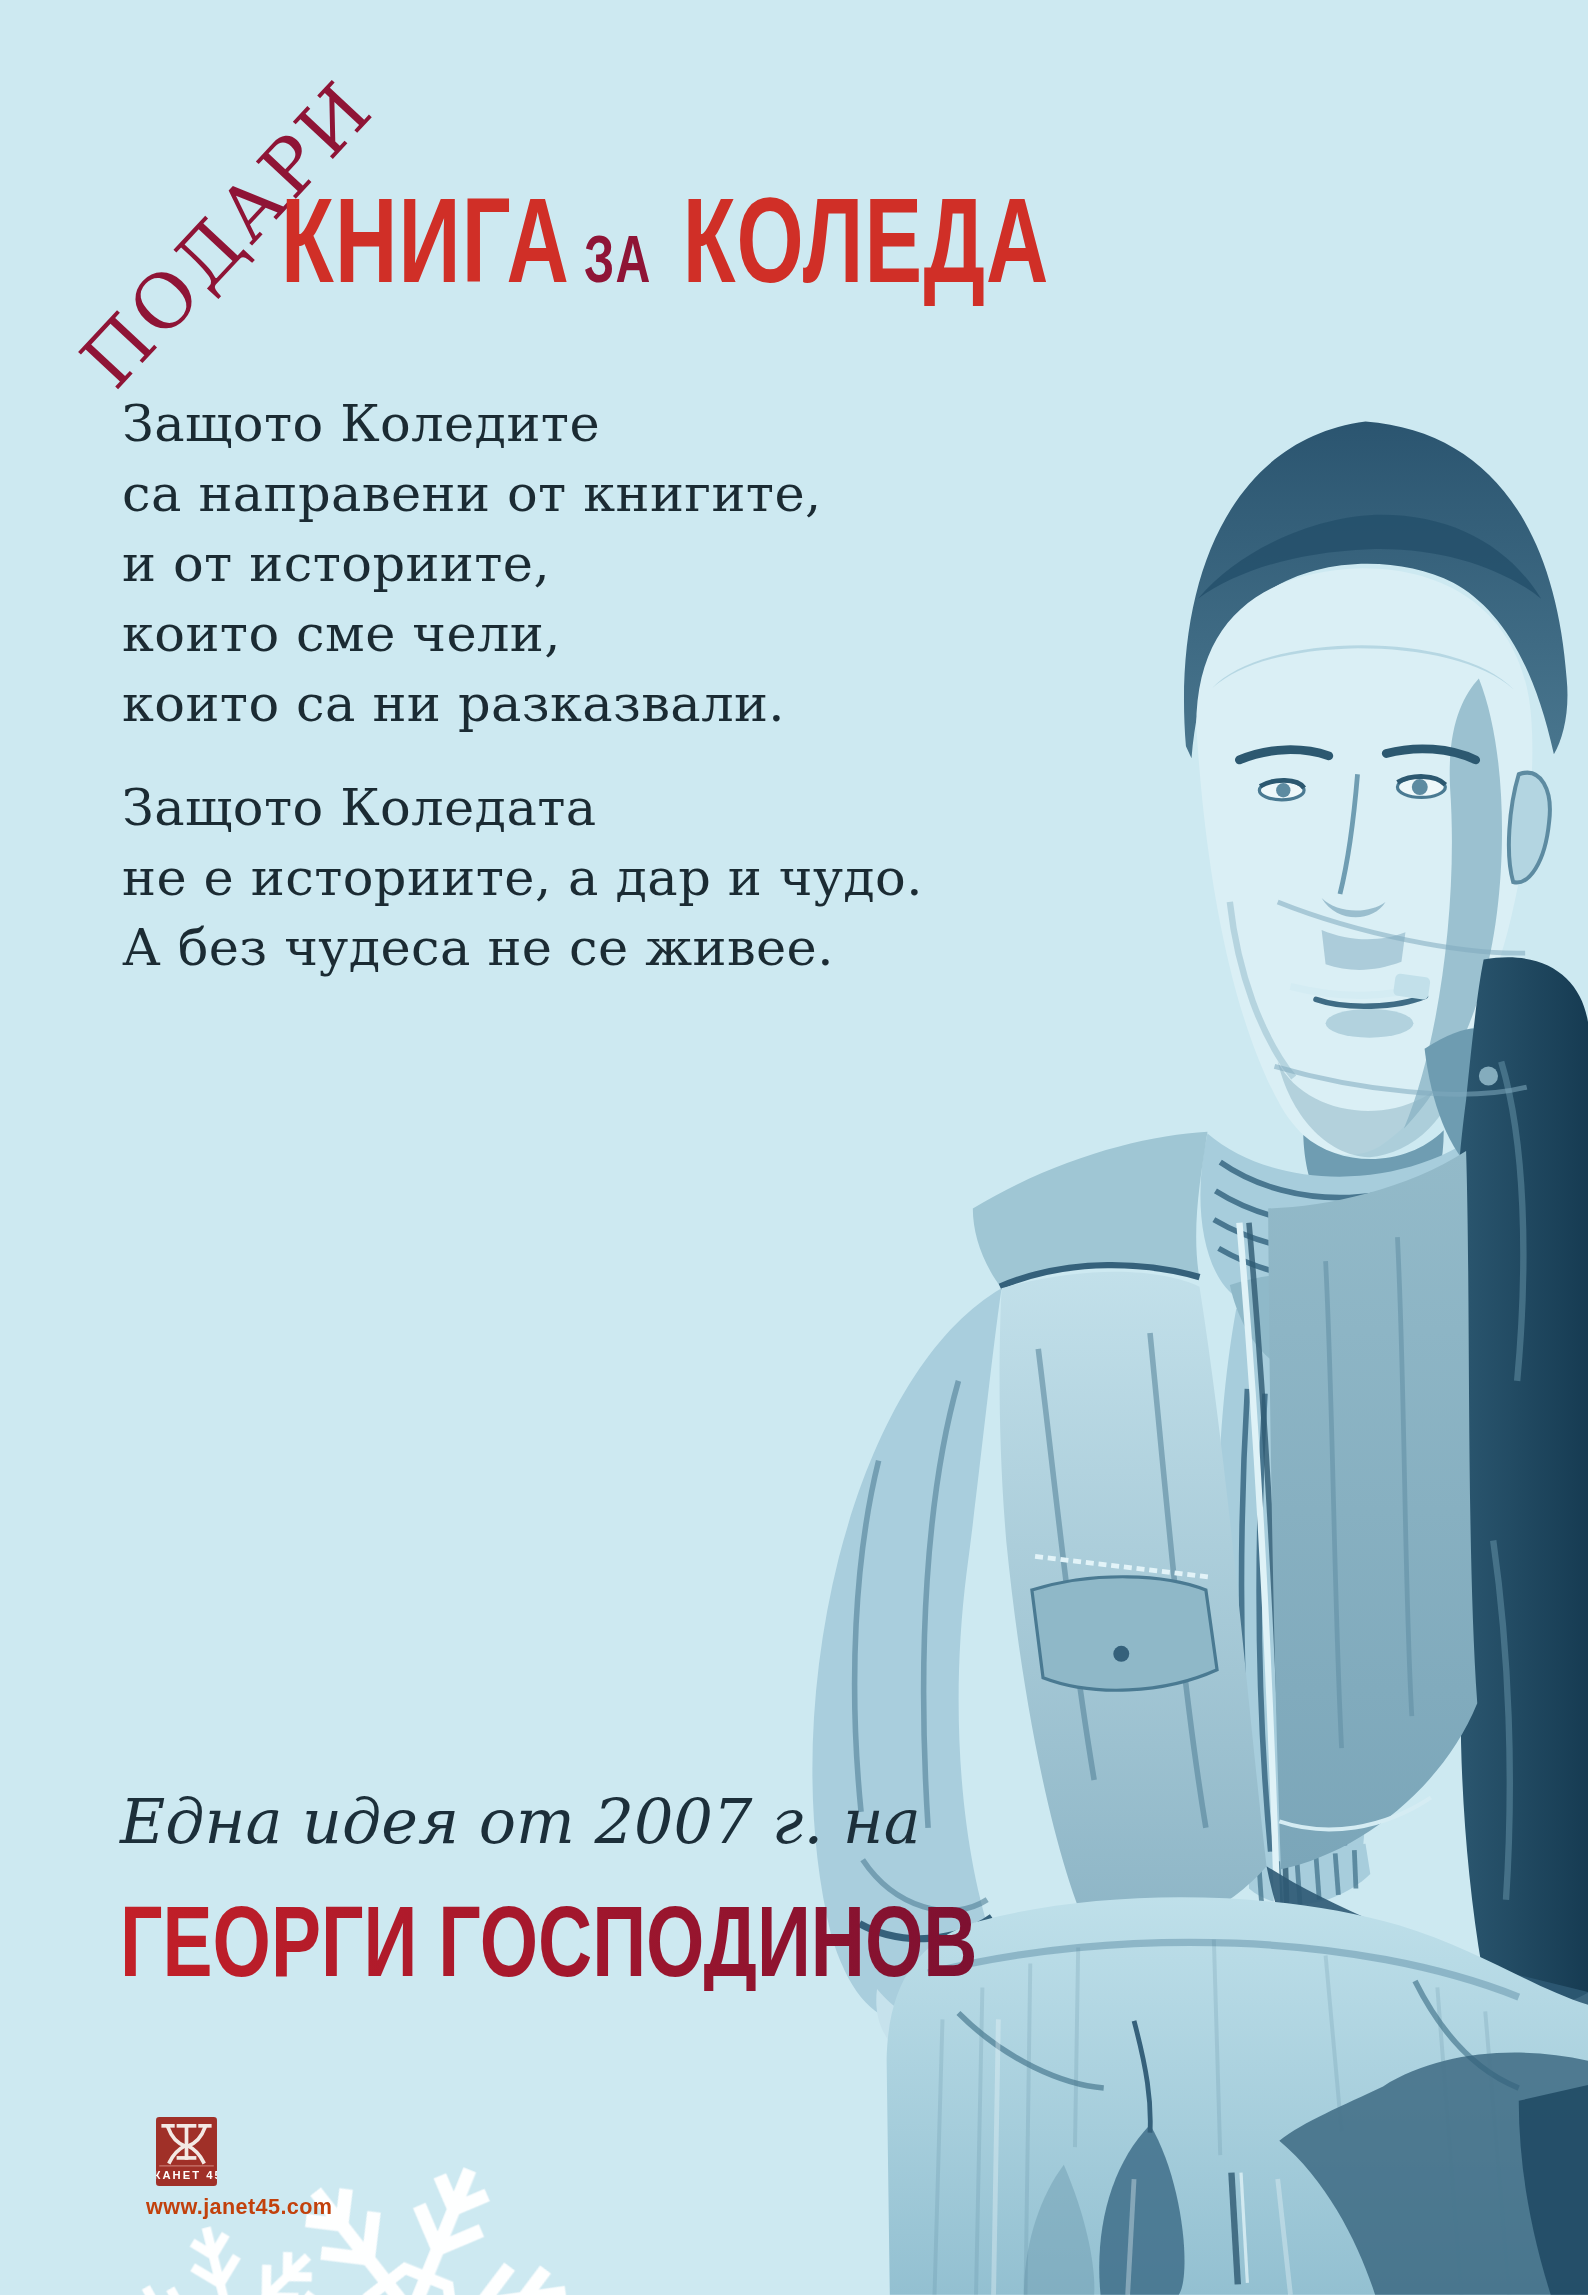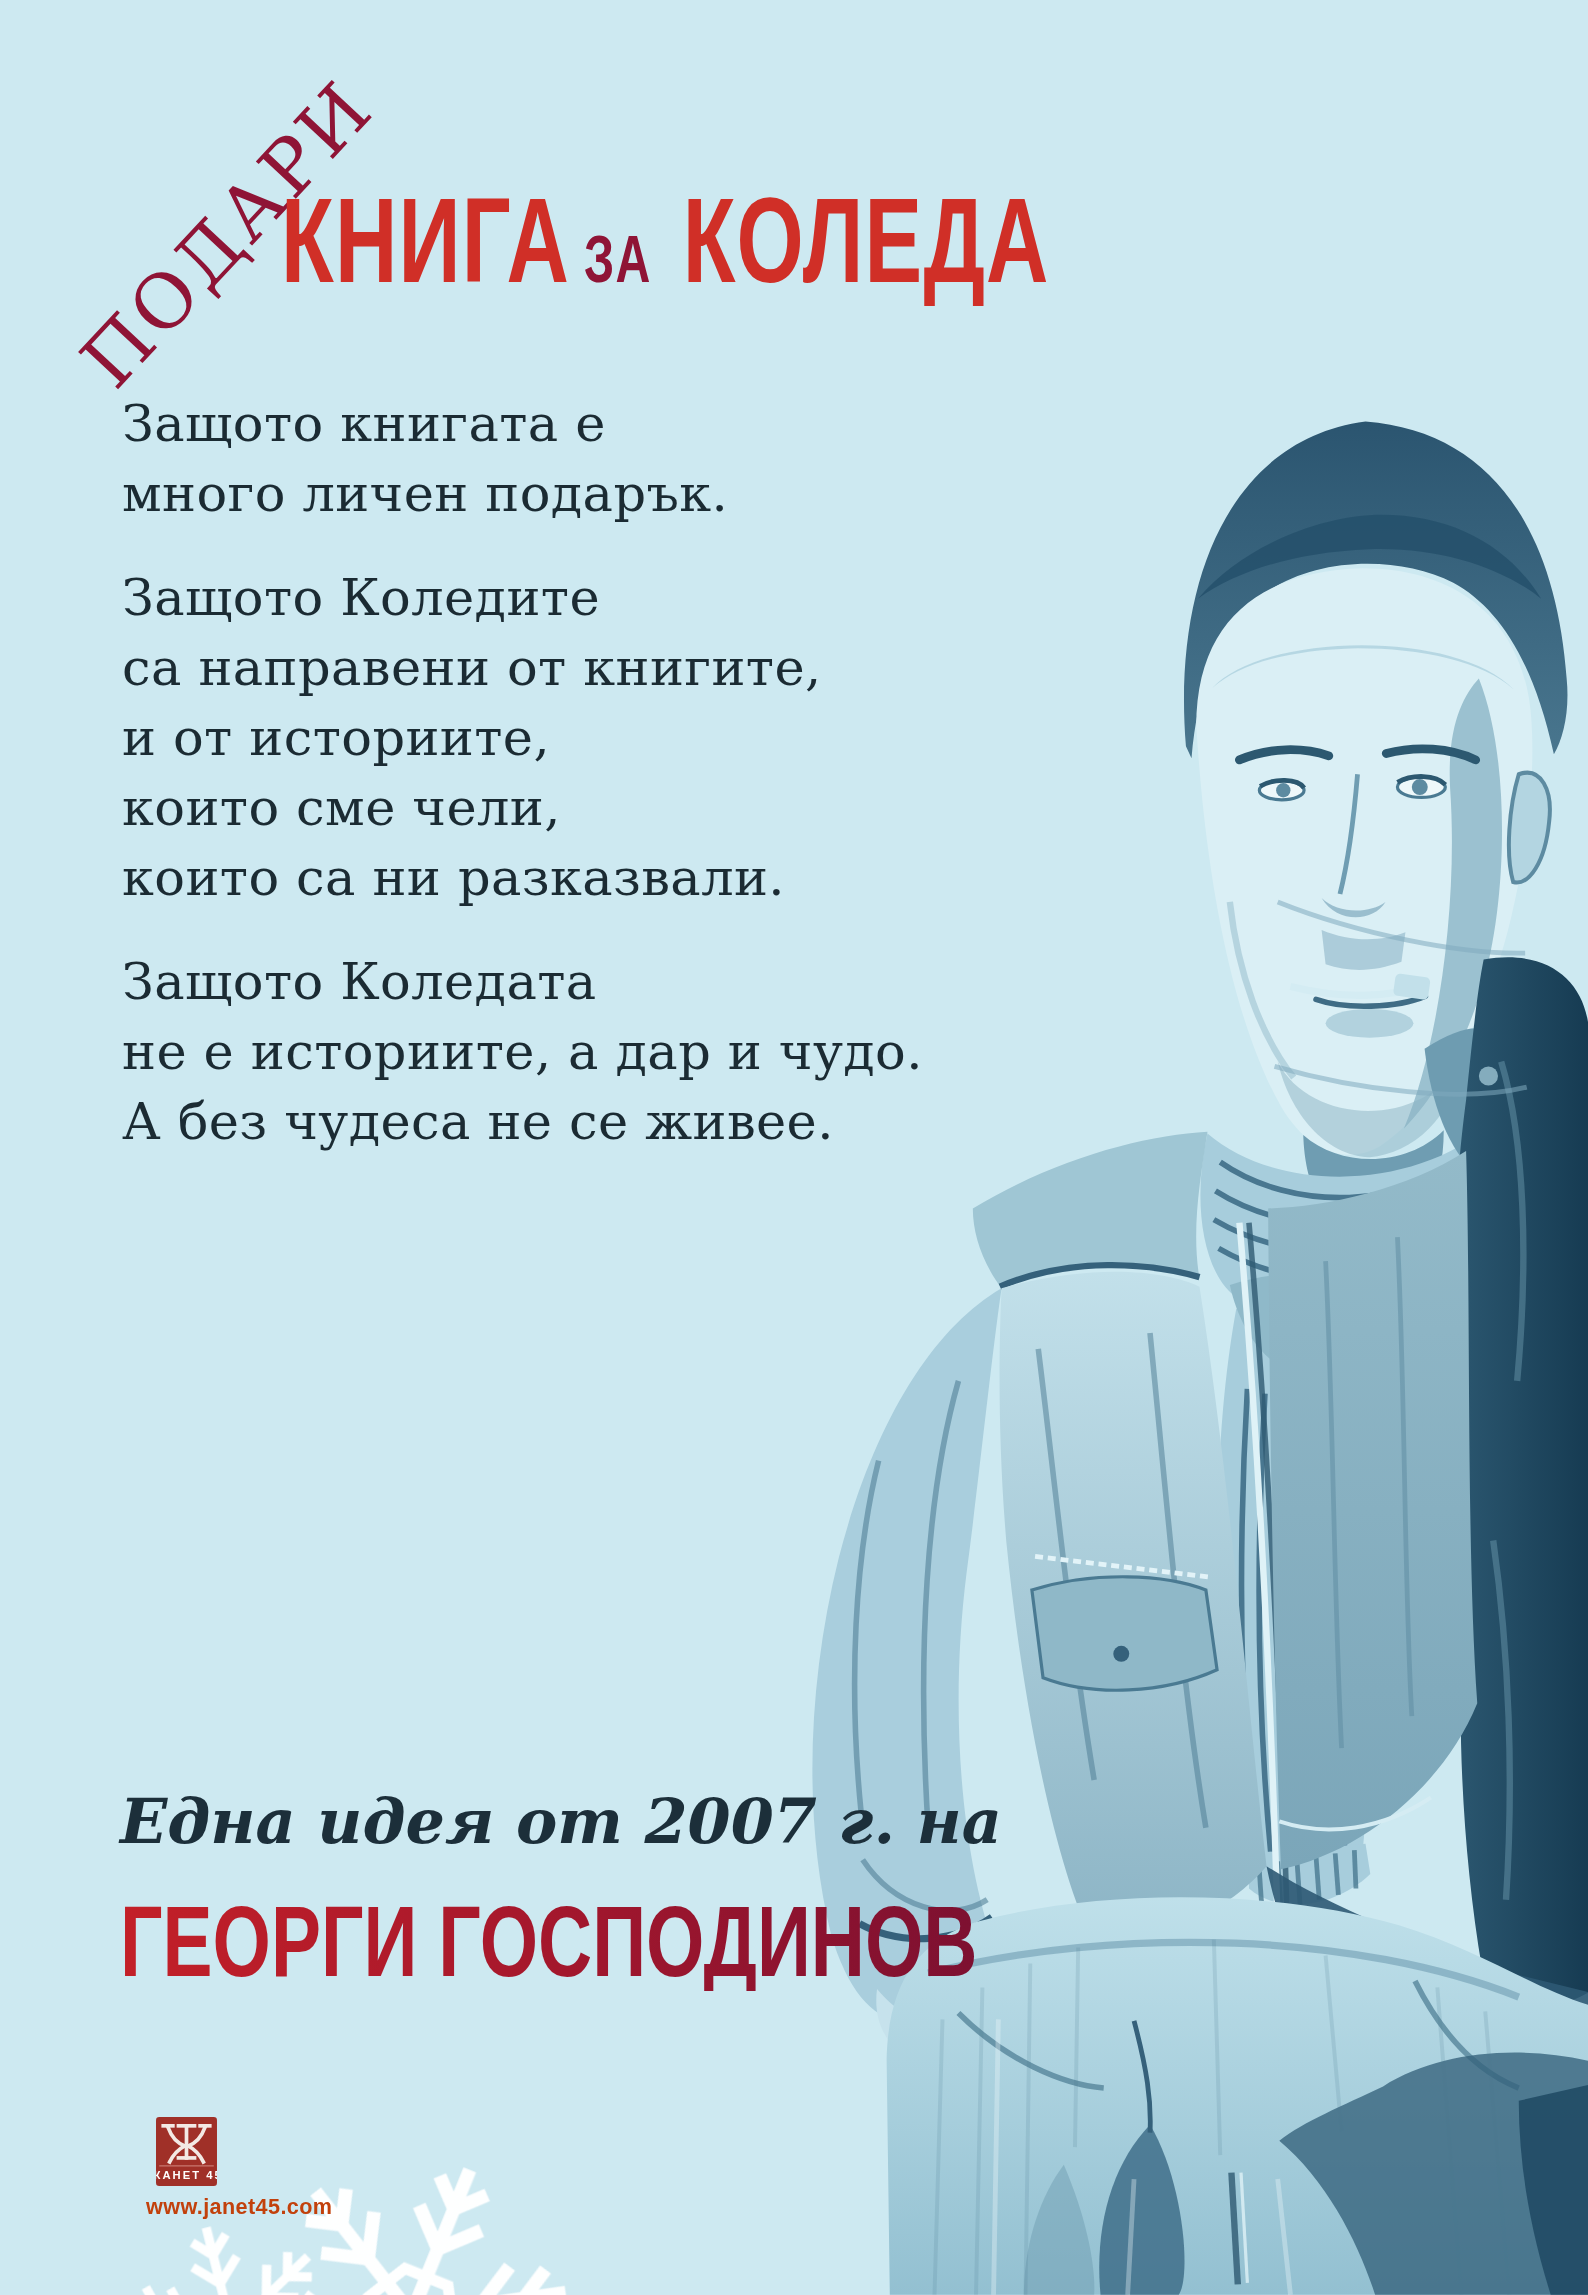--- a/index.html
+++ b/index.html
@@ -230,10 +230,6 @@
 
   <div class="poem">
     <div class="stanza">
-      <div>Защото книгата е</div>
-      <div>много личен подарък.</div>
-    </div>
-    <div class="stanza">
       <div>Защото Коледите</div>
       <div>са направени от книгите,</div>
       <div>и от историите,</div>

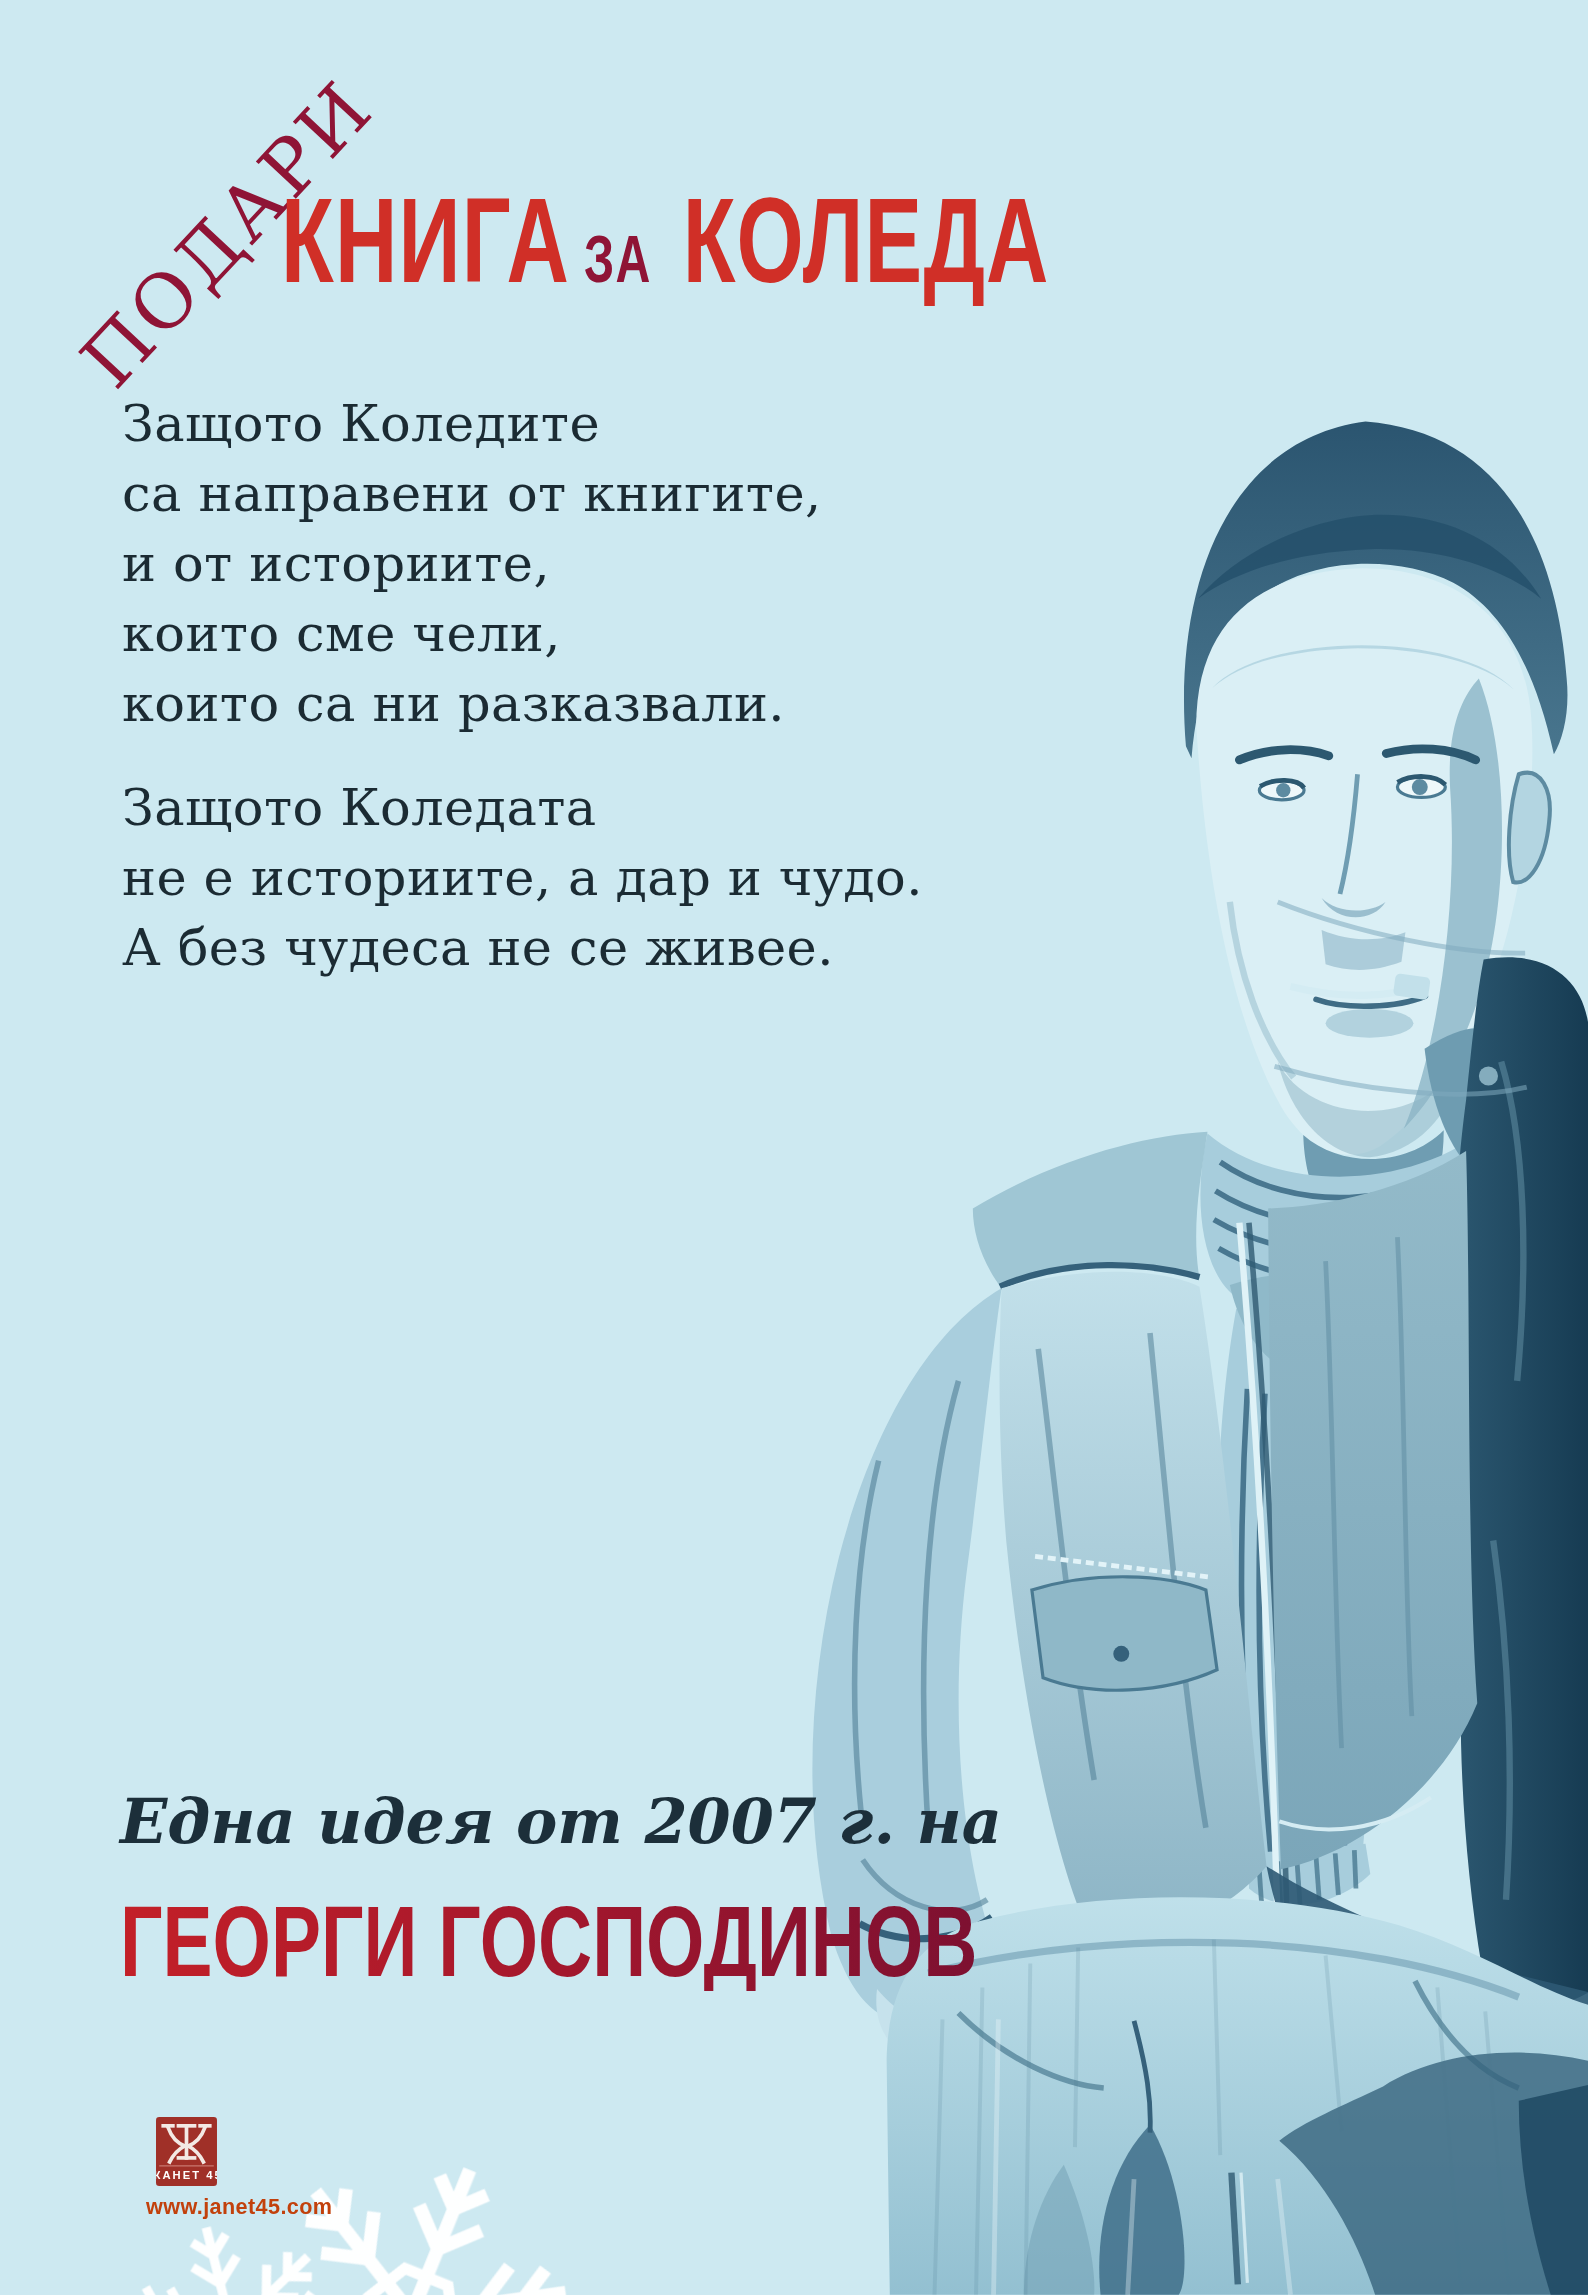--- a/index.html
+++ b/index.html
@@ -39,7 +39,7 @@
   
   .credit-lead{
     position:absolute;left:120px;top:1785px;z-index:2;
-    font-style:italic;font-size:62px;color:#1c2f3a;white-space:nowrap;font-weight:bold;
+    font-style:italic;font-size:62px;color:#1c2f3a;white-space:nowrap;
   }
   .author{
     position:absolute;left:120px;top:1891px;z-index:2;

